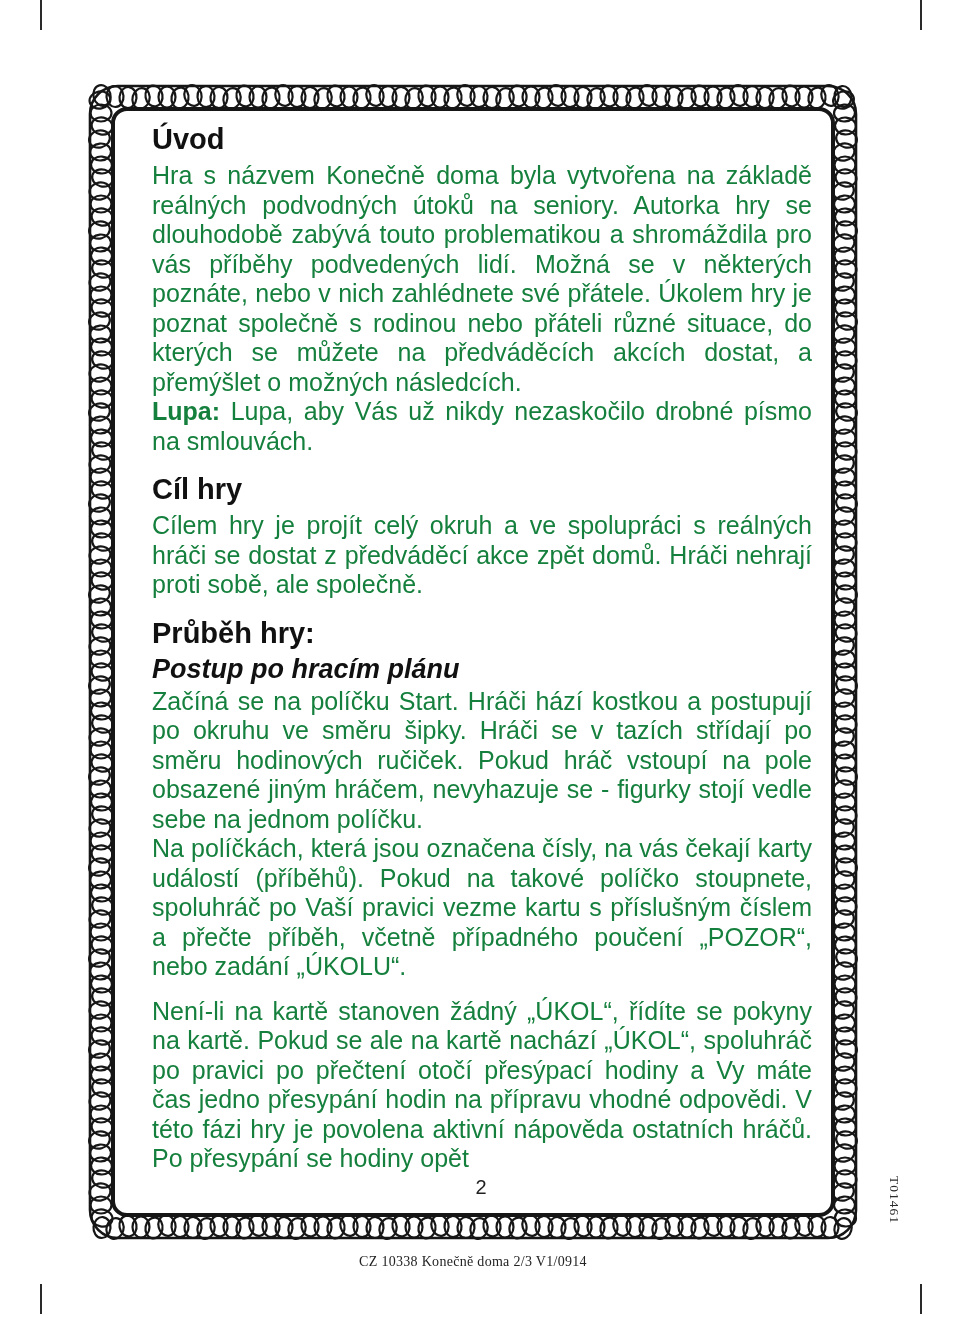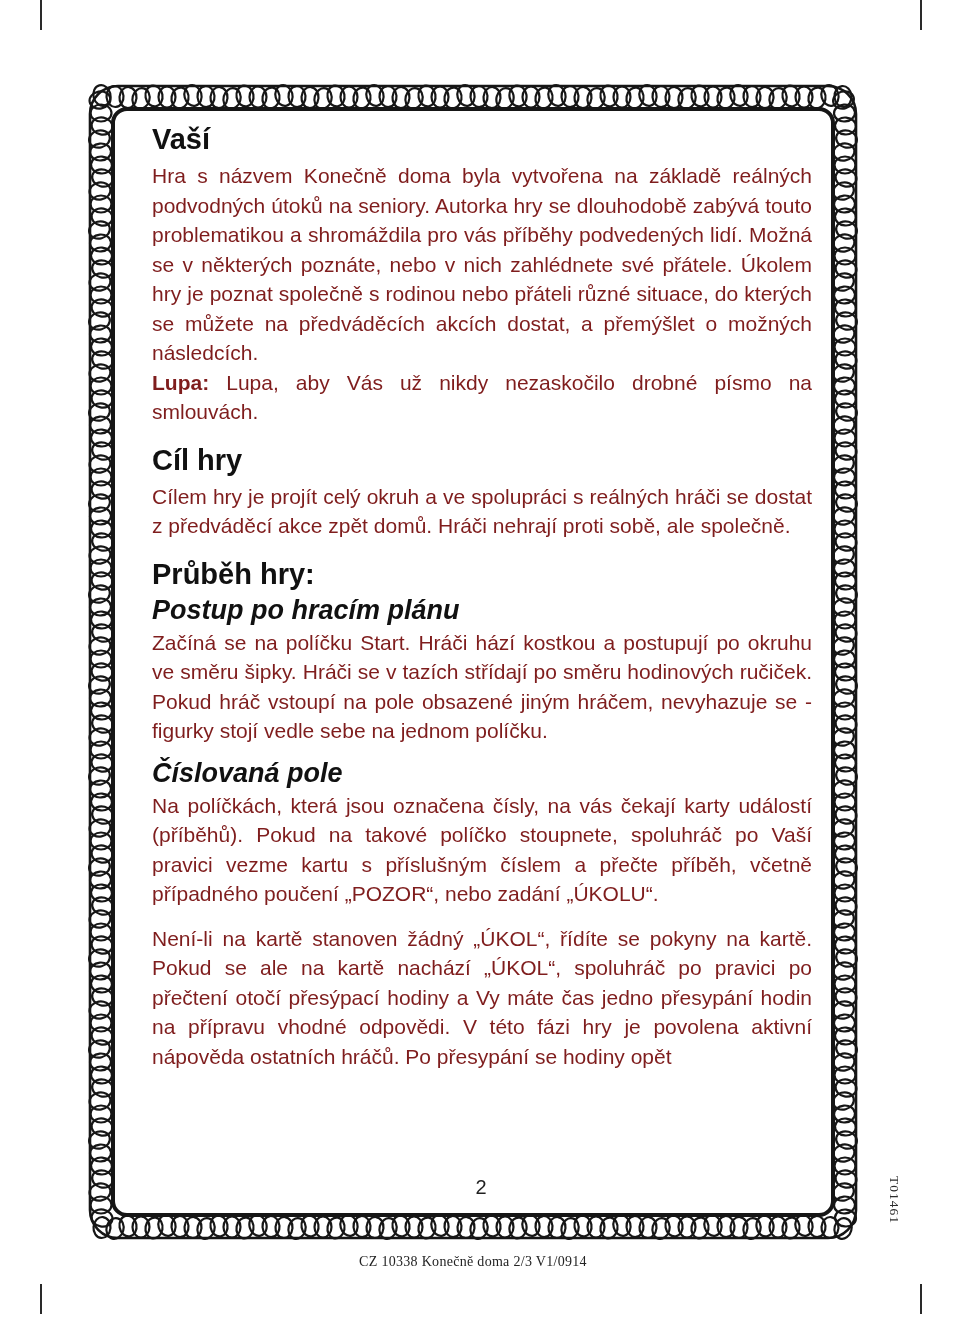--- a/index.html
+++ b/index.html
@@ -404,7 +404,7 @@
 
   <div class="content">
 
-    <h1>Vaší</h1>
+    <h1>Úvod</h1>
     <p class="body">Hra s názvem Konečně doma byla vytvořena na základě reálných podvodných útoků na seniory. Autorka hry se dlouhodobě zabývá touto problematikou a shromáždila pro vás příběhy podvedených lidí. Možná se v některých poznáte, nebo v nich zahlédnete své přátele. Úkolem hry je poznat společně s rodinou nebo přáteli různé situace, do kterých se můžete na předváděcích akcích dostat, a přemýšlet o možných následcích.</p>
     <p class="body">
       <strong>Lupa:</strong>

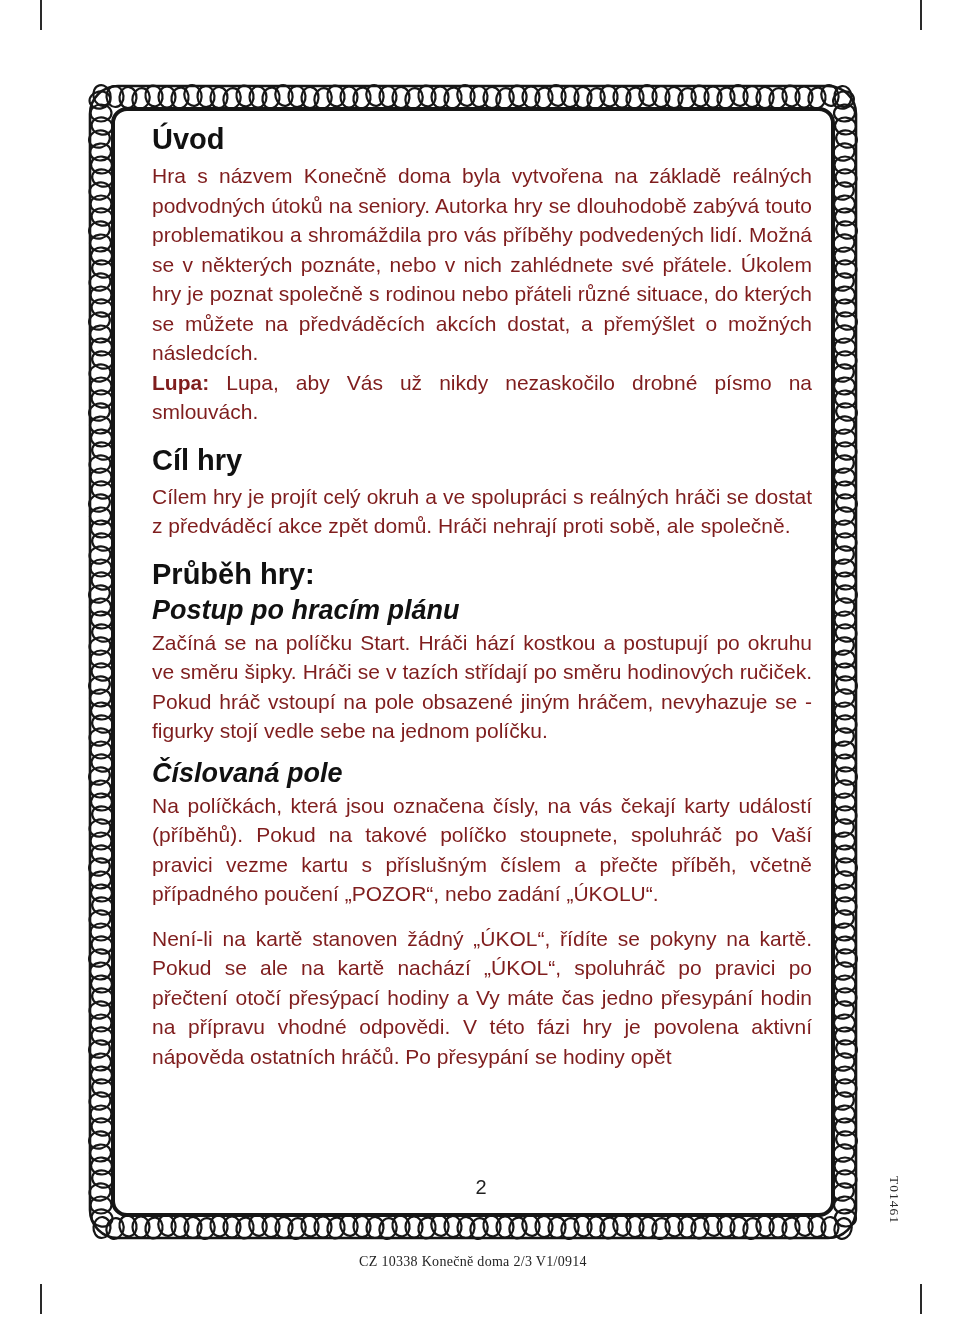--- a/index.html
+++ b/index.html
@@ -56,10 +56,10 @@
   }
   .content h2.mt2 { margin-top: 13px; }
   .content p.body {
-    font-size: 21px;
+    font-size: 25px;
     line-height: 29.5px;
     margin: 0;
-    color: #7f1d1d;
+    color: #15803d;
   }
   .content p.mt3 { margin-top: 15px; }
   .content strong { font-weight: bold; }

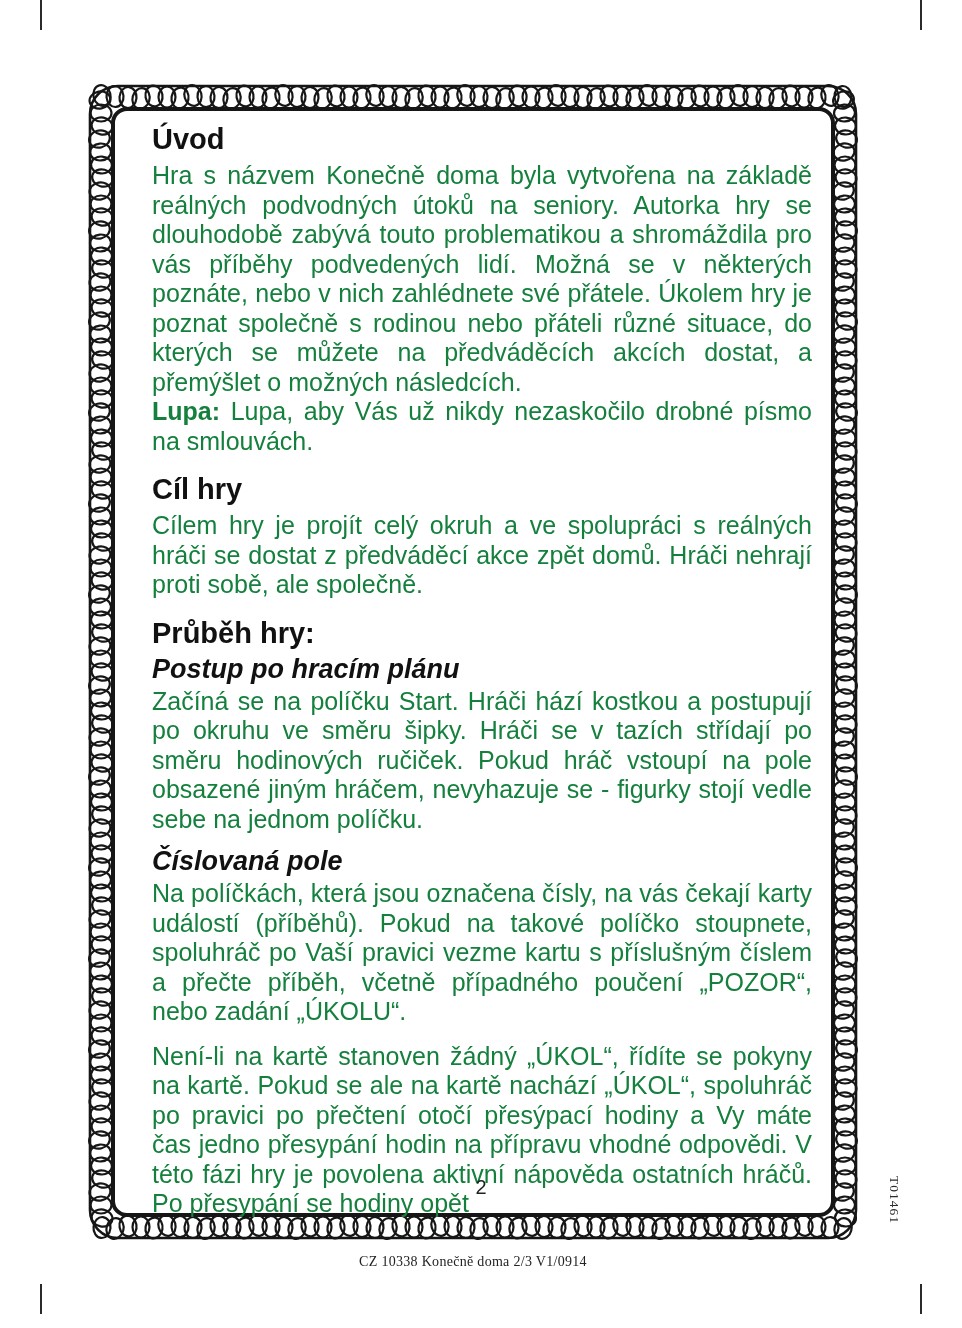--- a/index.html
+++ b/index.html
@@ -419,7 +419,6 @@
     <h2>Postup po hracím plánu</h2>
     <p class="body">Začíná se na políčku Start. Hráči hází kostkou a postupují po okruhu ve směru šipky. Hráči se v tazích střídají po směru hodinových ručiček. Pokud hráč vstoupí na pole obsazené jiným hráčem, nevyhazuje se - figurky stojí vedle sebe na jednom políčku.</p>
 
-    <h2 class="mt2">Číslovaná pole</h2>
     <p class="body">Na políčkách, která jsou označena čísly, na vás čekají karty událostí (příběhů). Pokud na takové políčko stoupnete, spoluhráč po Vaší pravici vezme kartu s příslušným číslem a přečte příběh, včetně případného poučení „POZOR“, nebo zadání „ÚKOLU“.</p>
 
     <p class="body mt3">Není-li na kartě stanoven žádný „ÚKOL“, řídíte se pokyny na kartě. Pokud se ale na kartě nachází „ÚKOL“, spoluhráč po pravici po přečtení otočí přesýpací hodiny a Vy máte čas jedno přesypání hodin na přípravu vhodné odpovědi. V této fázi hry je povolena aktivní nápověda ostatních hráčů. Po přesypání se hodiny opět</p>

